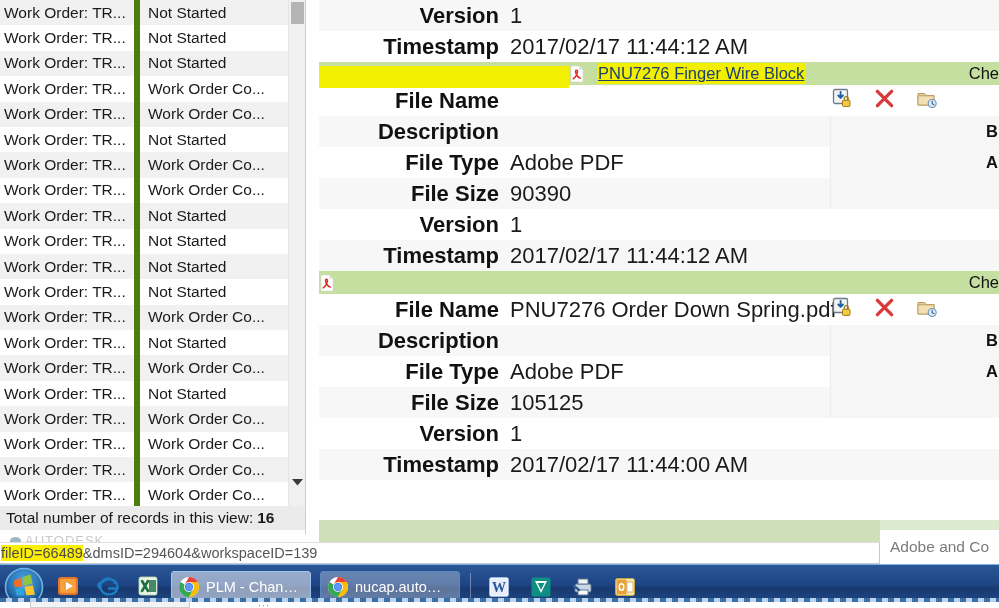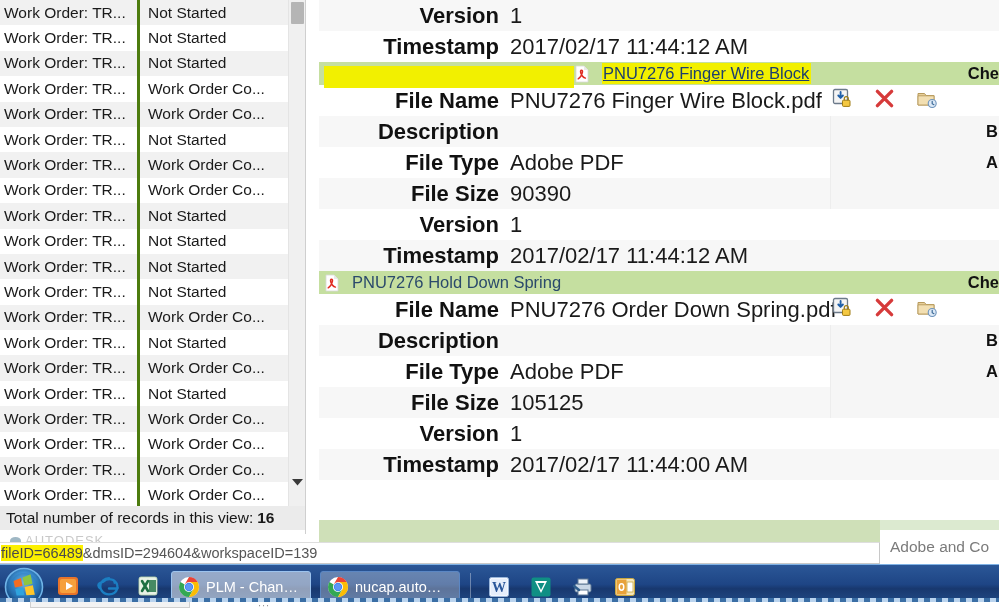--- a/index.html
+++ b/index.html
@@ -35,7 +35,7 @@
     width: 140px;
     padding-left: 4px;
     overflow: hidden;
-    border-right: 3px solid #4d7c0f;
+    border-right: 6px solid #4d7c0f;
     height: 100%;
     display: flex; align-items: center;
   }

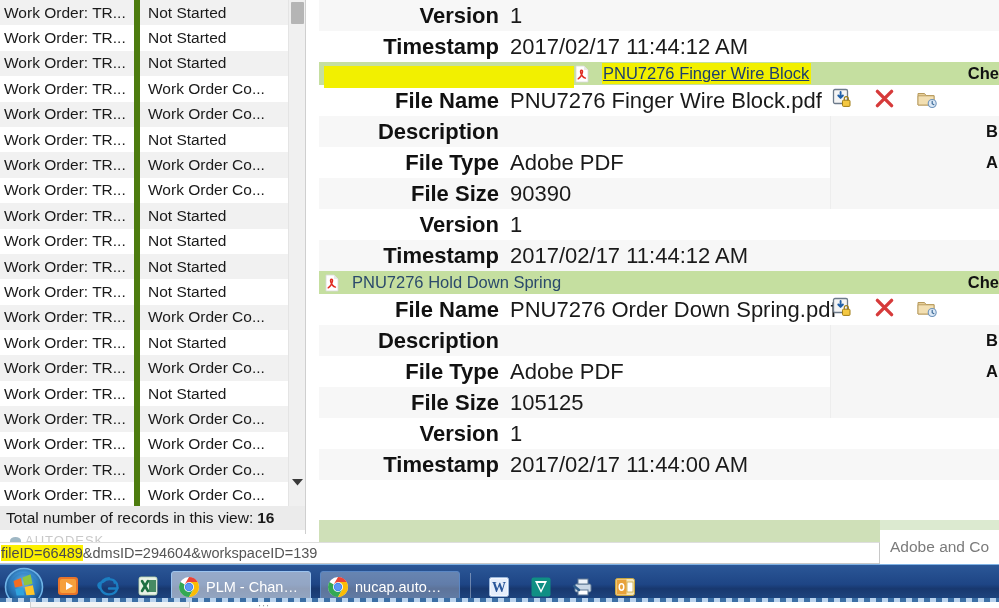--- a/index.html
+++ b/index.html
@@ -150,7 +150,6 @@
     background: #c5dfa0;
     display: flex;
     align-items: center;
-    padding-left: 5px;
   }
   .pdf-icon { width: 16px; height: 18px; margin-right: 6px; flex: 0 0 auto; }
   .section-title {

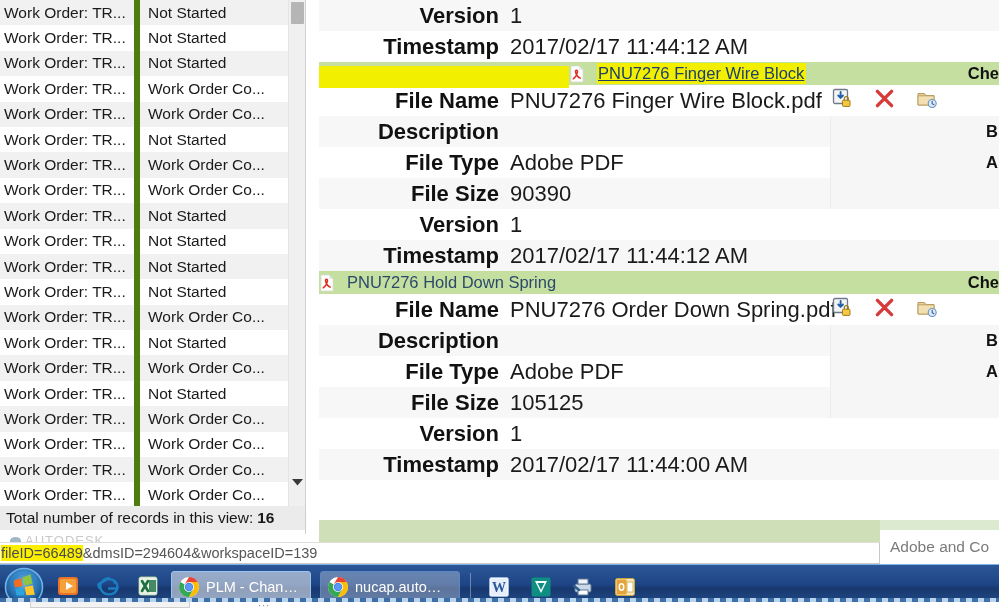--- a/index.html
+++ b/index.html
@@ -167,7 +167,7 @@
   .section-header .checked-label {
     position: absolute;
     right: 0px;
-    font-weight: bold;
+    font-weight: normal;
     font-size: 16.5px;
     color: #111;
     white-space: nowrap;

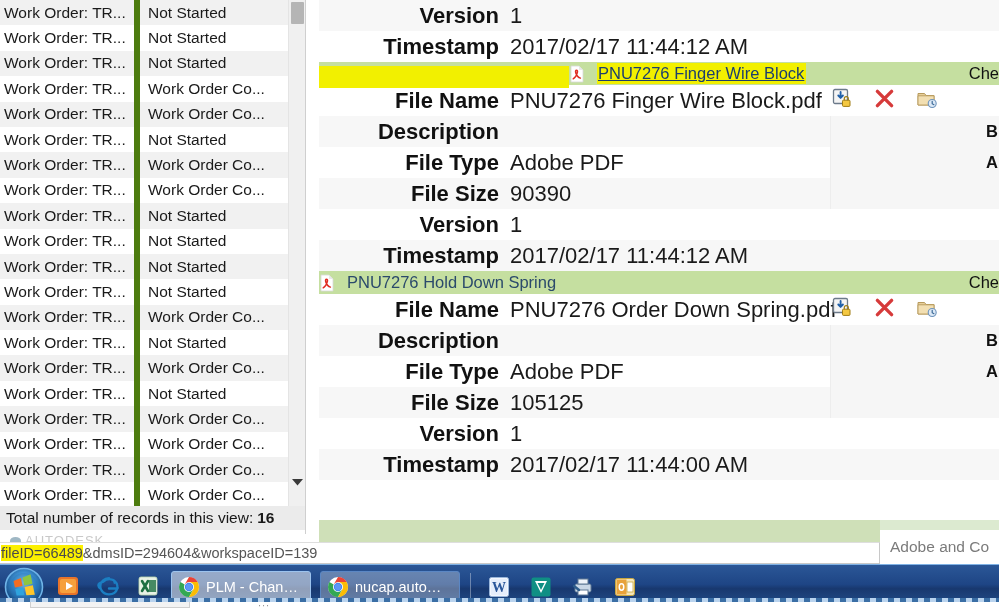--- a/index.html
+++ b/index.html
@@ -454,7 +454,6 @@
         <div style="position: relative;">
           <div class="detail-row">
             <div class="detail-label">File Name</div>
-            <div class="detail-value">PNU7276 Finger Wire Block.pdf</div>
           </div>
           <div class="detail-row shaded">
             <div class="detail-label">Description</div>

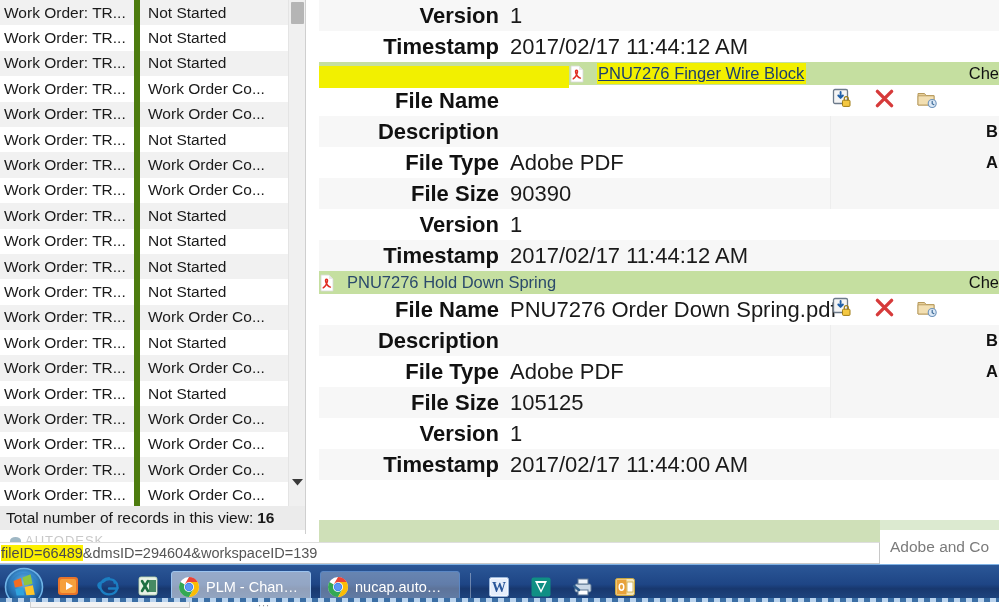--- a/index.html
+++ b/index.html
@@ -511,7 +511,6 @@
               <path d="M4.2 13.8c2.2-1.3 3.6-4 4.2-6.4.3-1.2-.1-2.1-.9-2.1-.9 0-1.2 1.1-.7 2.6.8 2.4 2.6 4.6 4.6 5.2" fill="none" stroke="#e02b20" stroke-width="1.5" stroke-linecap="round"></path>
             </svg>
           </span>
-          <span class="section-title">PNU7276 Hold Down Spring</span>
           <span class="checked-label">Che</span>
         </div>
         <div style="position: relative;">

